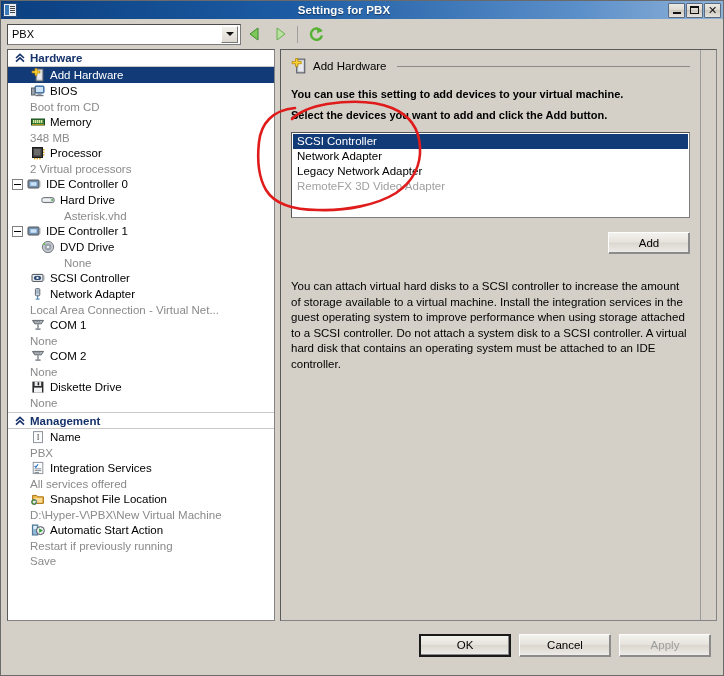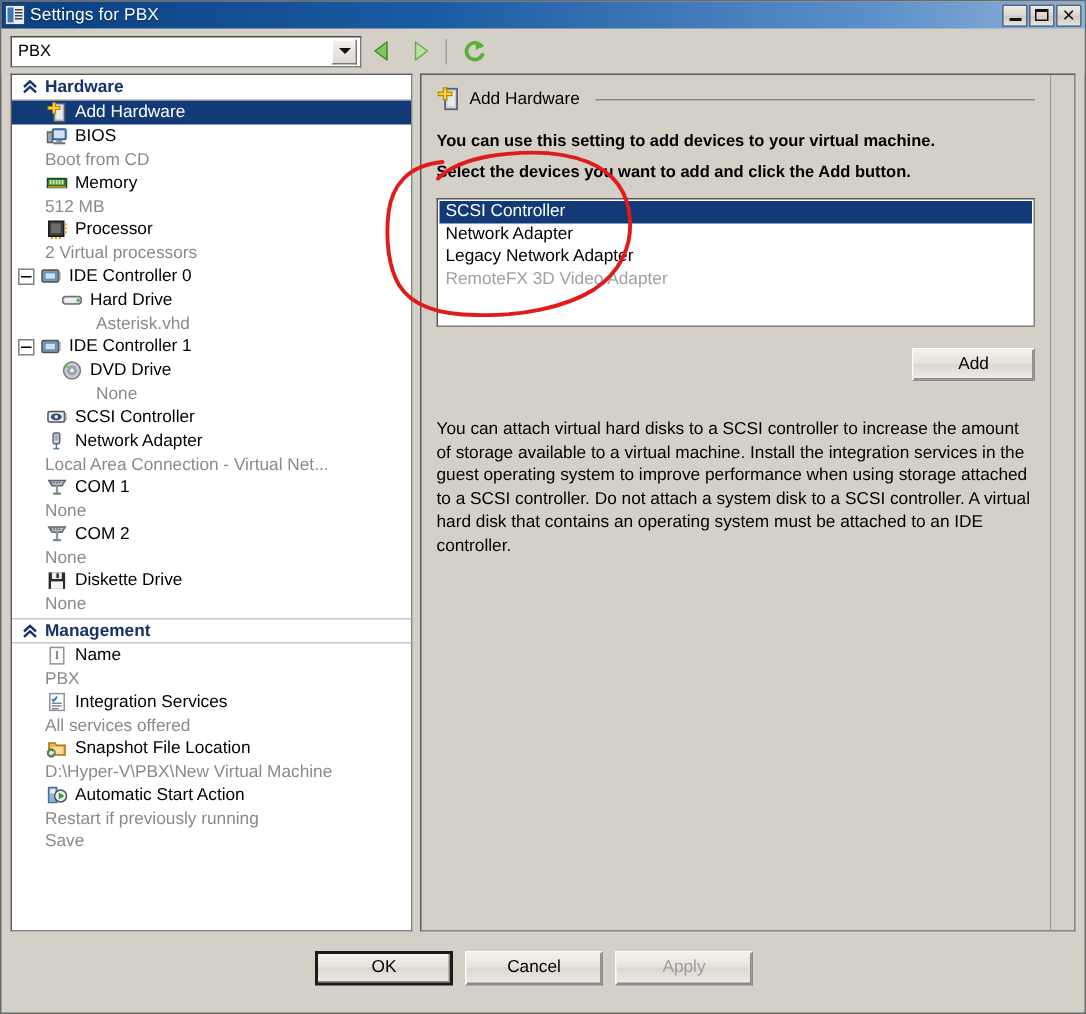--- a/index.html
+++ b/index.html
@@ -57,12 +57,13 @@
   }
   #title-text {
     color: #fff;
-    font-weight: normal;
+    font-weight: bold;
     font-size: 11.5px;
     letter-spacing: 0.1px;
     text-shadow: 0 1px 1px rgba(0,0,0,.45);
     flex: 1;
     white-space: nowrap;
+    text-align: center;
   }
   .win-btns { display: flex; gap: 1px; margin-right: 1px; }
   .win-btn {

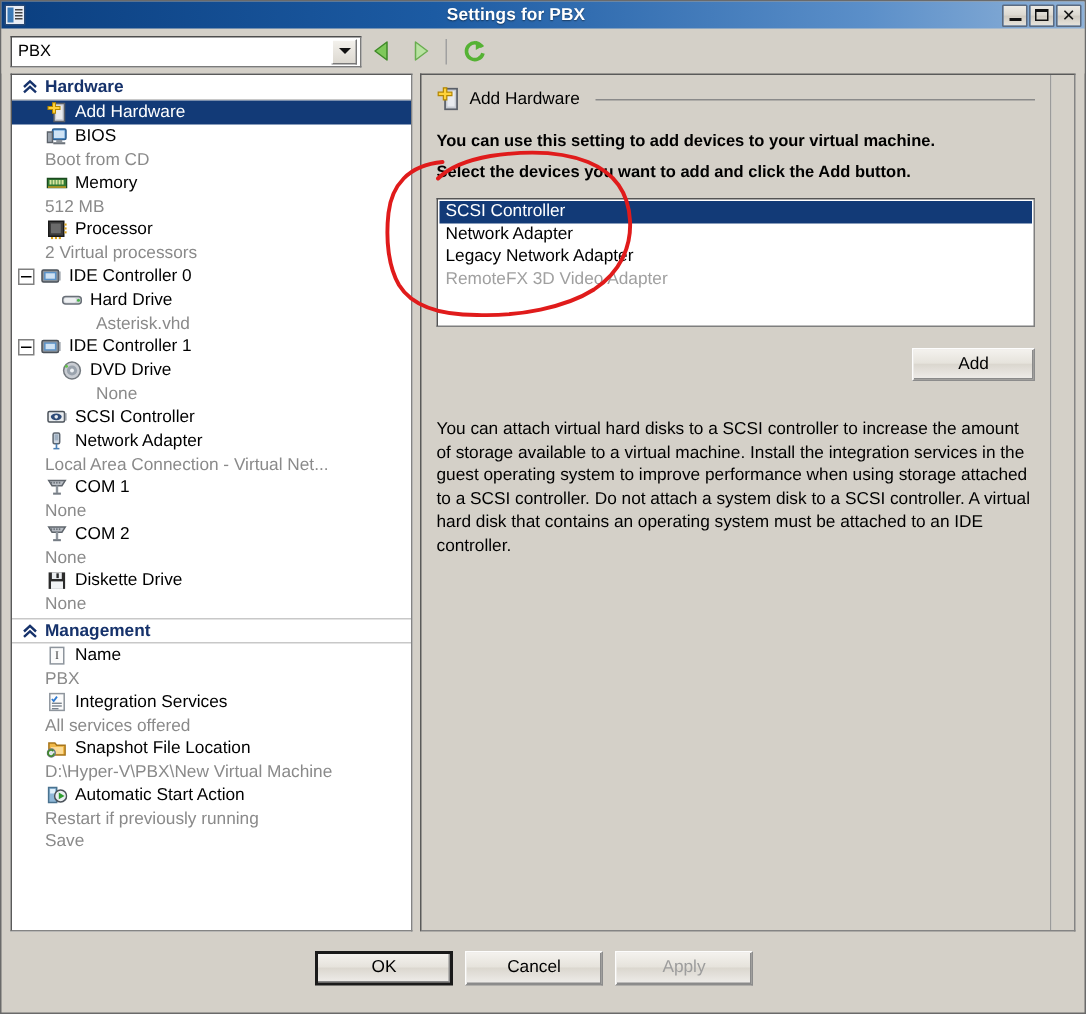--- a/index.html
+++ b/index.html
@@ -416,7 +416,7 @@
           </span>
           <span class="tree-label">Memory</span>
         </div>
-        <div class="tree-sub ind0">512 MB</div>
+        <div class="tree-sub ind0">348 MB</div>
 
         <div class="tree-row">
           <span class="expander none"></span>

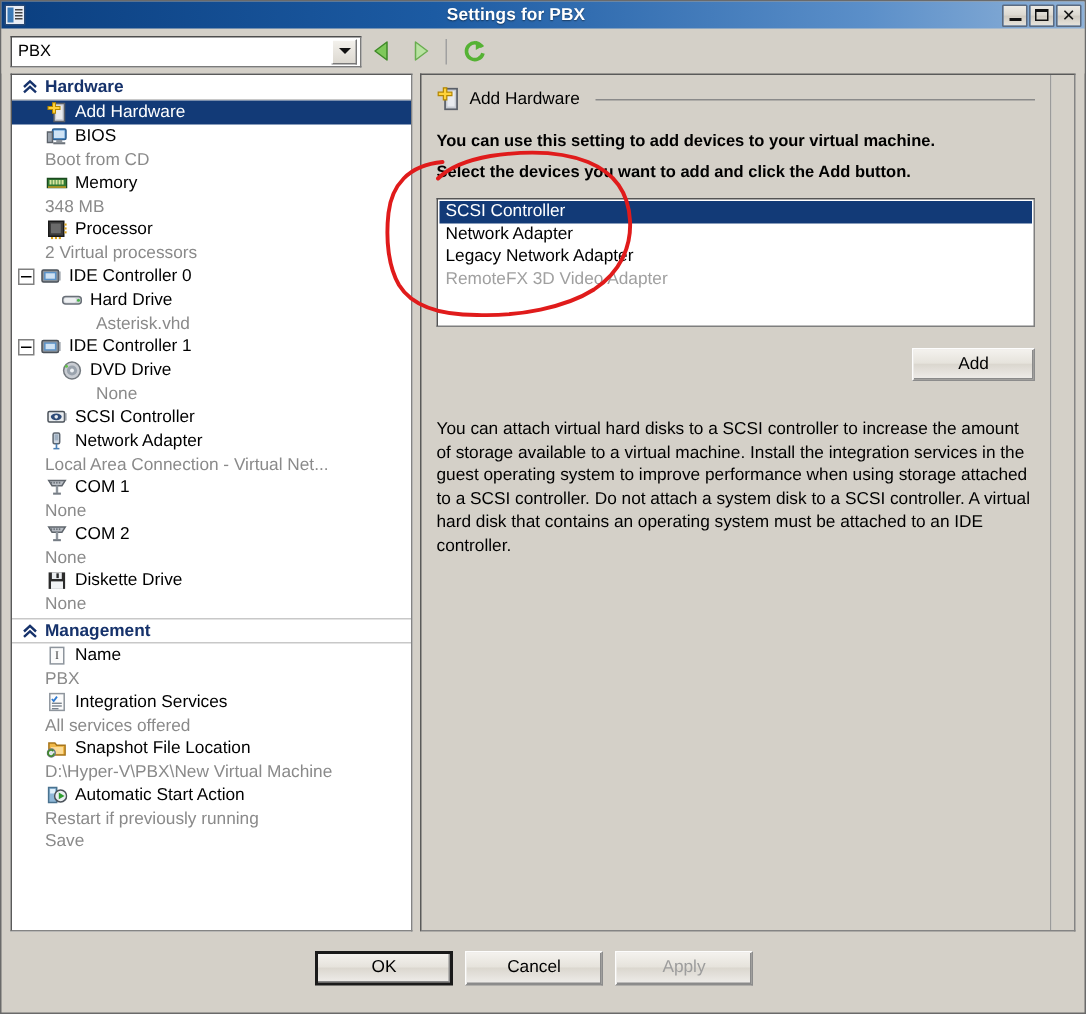--- a/index.html
+++ b/index.html
@@ -296,7 +296,7 @@
   #footer {
     height: 50px;
     flex: none;
-    display: flex; align-items: center; justify-content: center;
+    display: flex; align-items: center; justify-content: flex-end;
     gap: 8px;
     padding: 0 12px 10px 0;
   }

